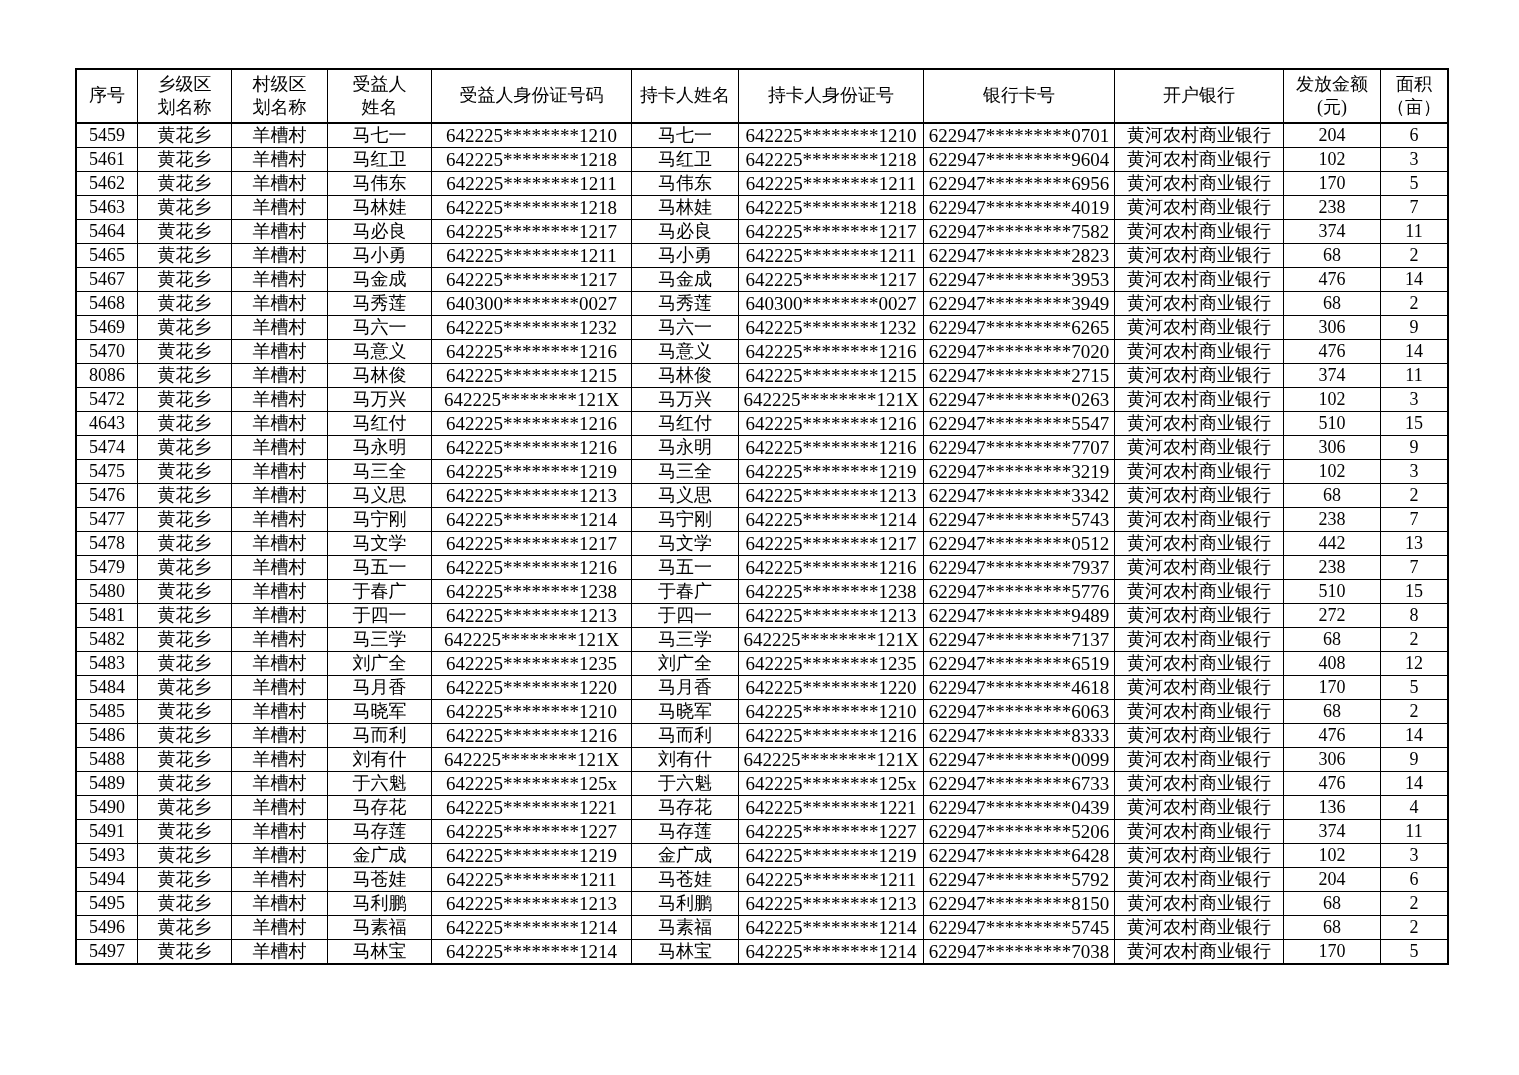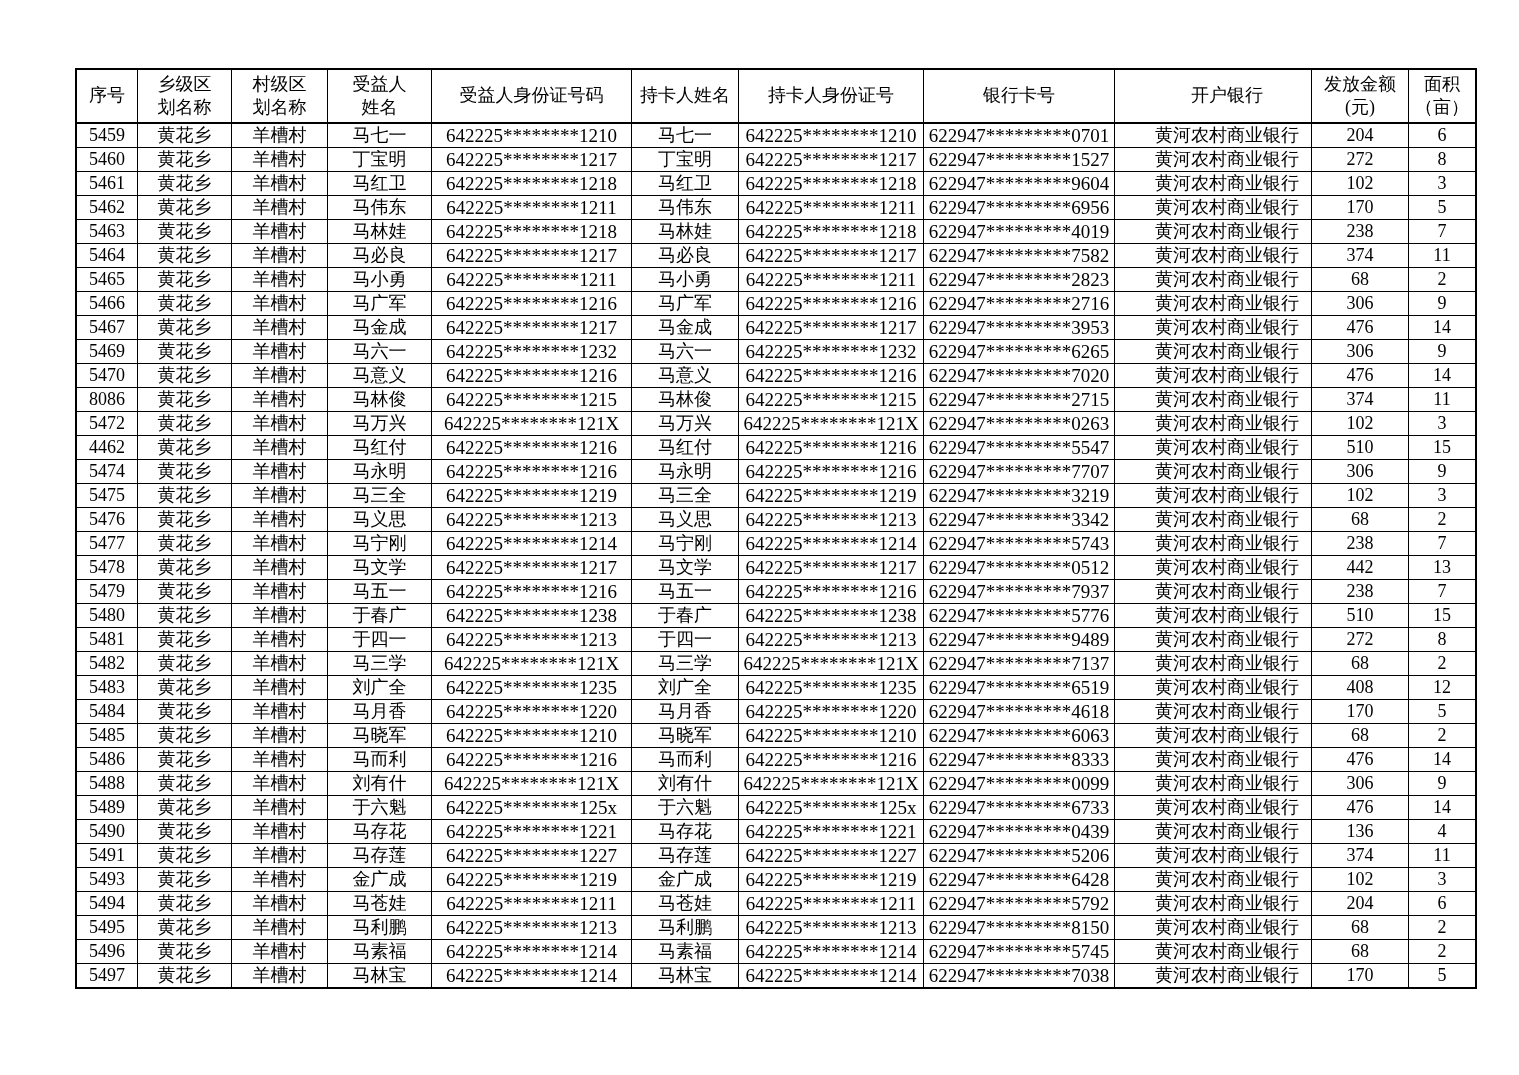--- a/index.html
+++ b/index.html
@@ -56,7 +56,7 @@
   .col-cardholder{width:106px;}
   .col-cardholder_id{width:184px;border-radius:27px;}
   .col-card_no{width:190px;margin-left:40px;}
-  .col-bank{width:168px;padding-left:28px;}
+  .col-bank{width:168px;}
   .col-amount{width:96px;}
   .col-area{width:66px;border-radius:18px;}
 </style>

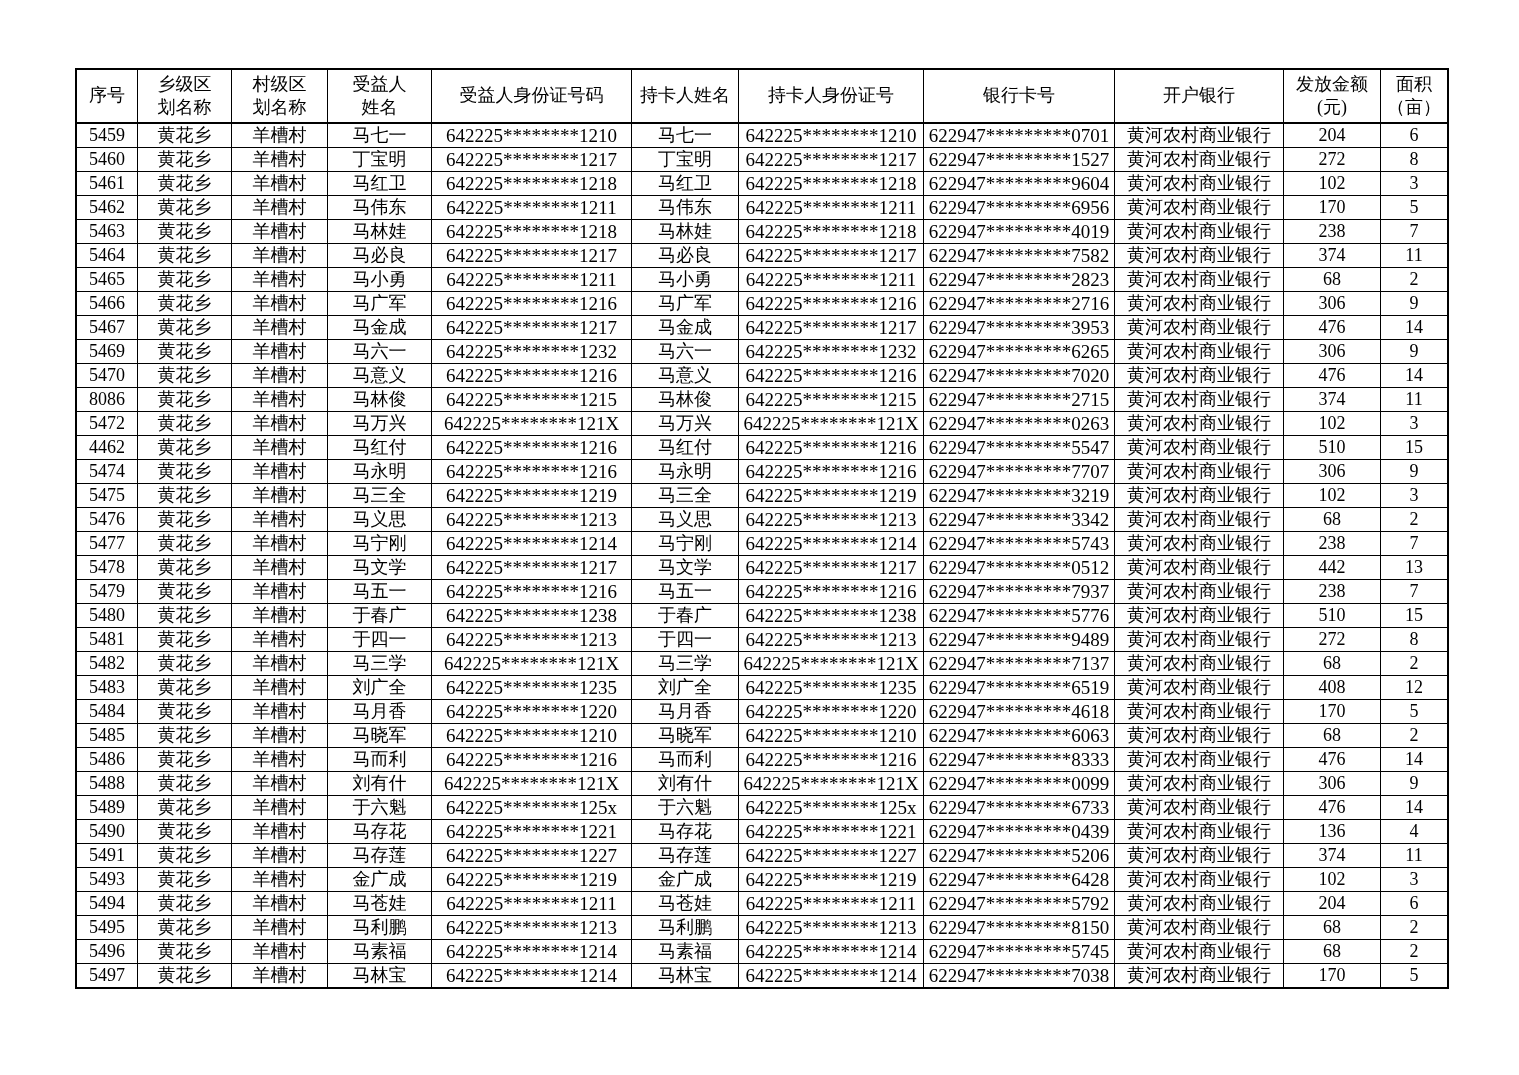--- a/index.html
+++ b/index.html
@@ -100,19 +100,6 @@
           <td class="col-area">6</td>
         </tr>
         <tr>
-          <td class="col-seq">5460</td>
-          <td class="col-township">黄花乡</td>
-          <td class="col-village">羊槽村</td>
-          <td class="col-beneficiary">丁宝明</td>
-          <td class="col-beneficiary_id">642225********1217</td>
-          <td class="col-cardholder">丁宝明</td>
-          <td class="col-cardholder_id">642225********1217</td>
-          <td class="col-card_no">622947*********1527</td>
-          <td class="col-bank">黄河农村商业银行</td>
-          <td class="col-amount">272</td>
-          <td class="col-area">8</td>
-        </tr>
-        <tr>
           <td class="col-seq">5461</td>
           <td class="col-township">黄花乡</td>
           <td class="col-village">羊槽村</td>

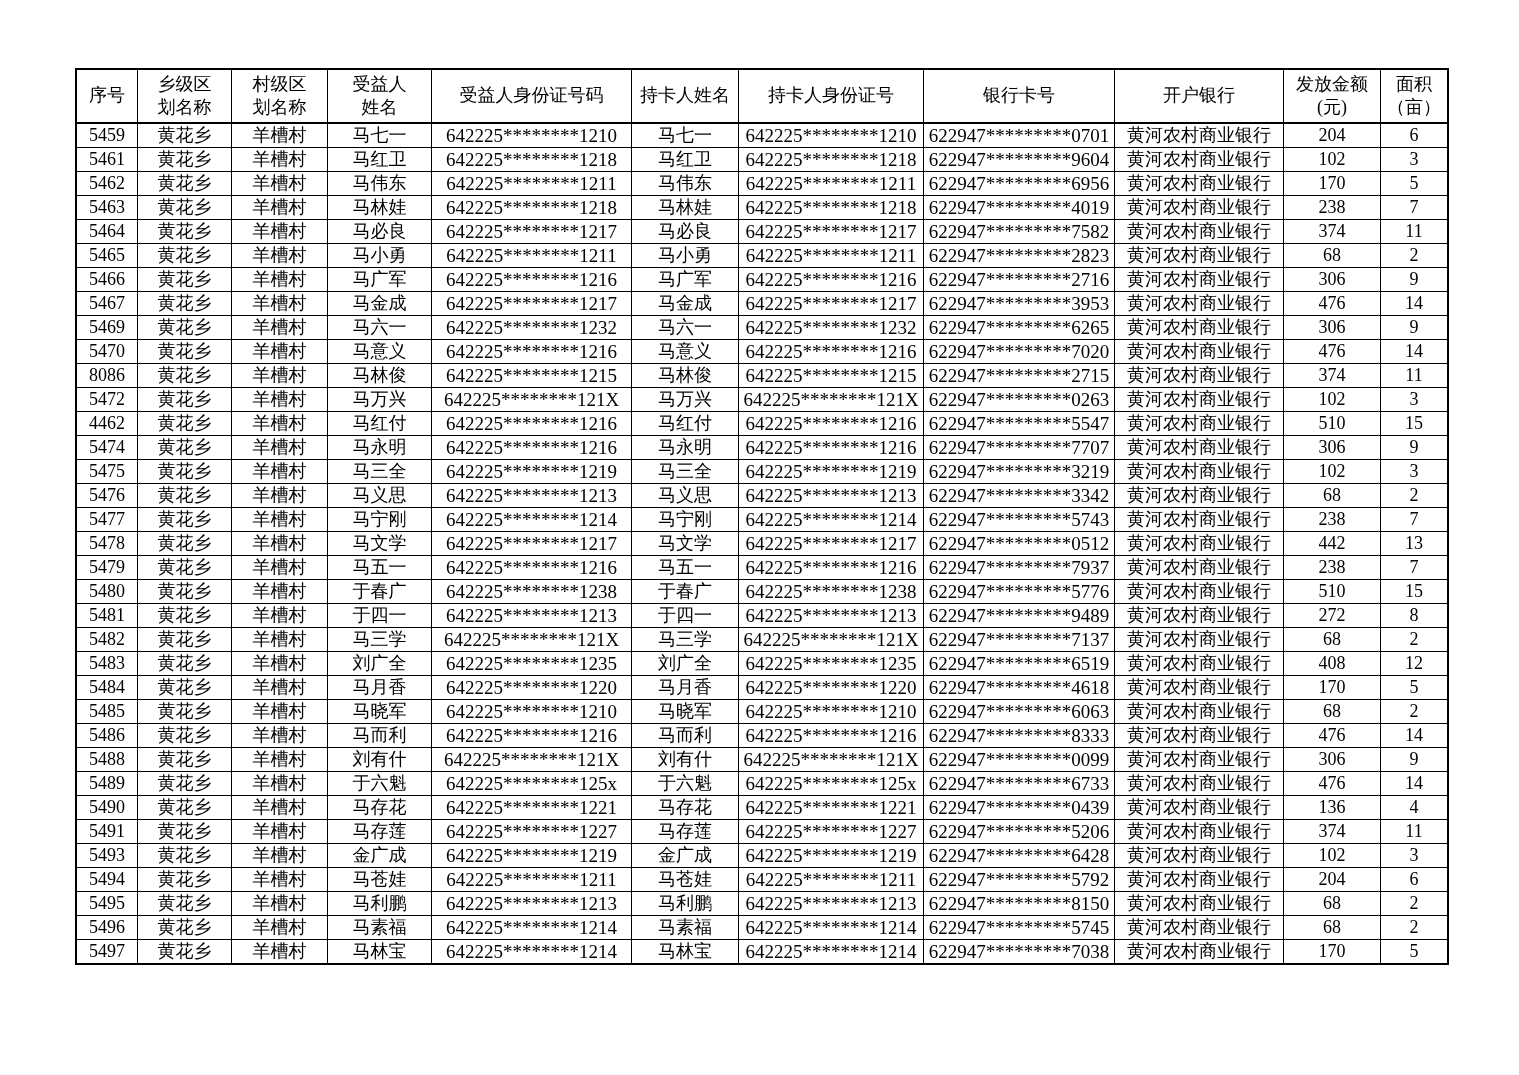--- a/index.html
+++ b/index.html
@@ -165,19 +165,6 @@
           <td class="col-area">2</td>
         </tr>
         <tr>
-          <td class="col-seq">5466</td>
-          <td class="col-township">黄花乡</td>
-          <td class="col-village">羊槽村</td>
-          <td class="col-beneficiary">马广军</td>
-          <td class="col-beneficiary_id">642225********1216</td>
-          <td class="col-cardholder">马广军</td>
-          <td class="col-cardholder_id">642225********1216</td>
-          <td class="col-card_no">622947*********2716</td>
-          <td class="col-bank">黄河农村商业银行</td>
-          <td class="col-amount">306</td>
-          <td class="col-area">9</td>
-        </tr>
-        <tr>
           <td class="col-seq">5467</td>
           <td class="col-township">黄花乡</td>
           <td class="col-village">羊槽村</td>

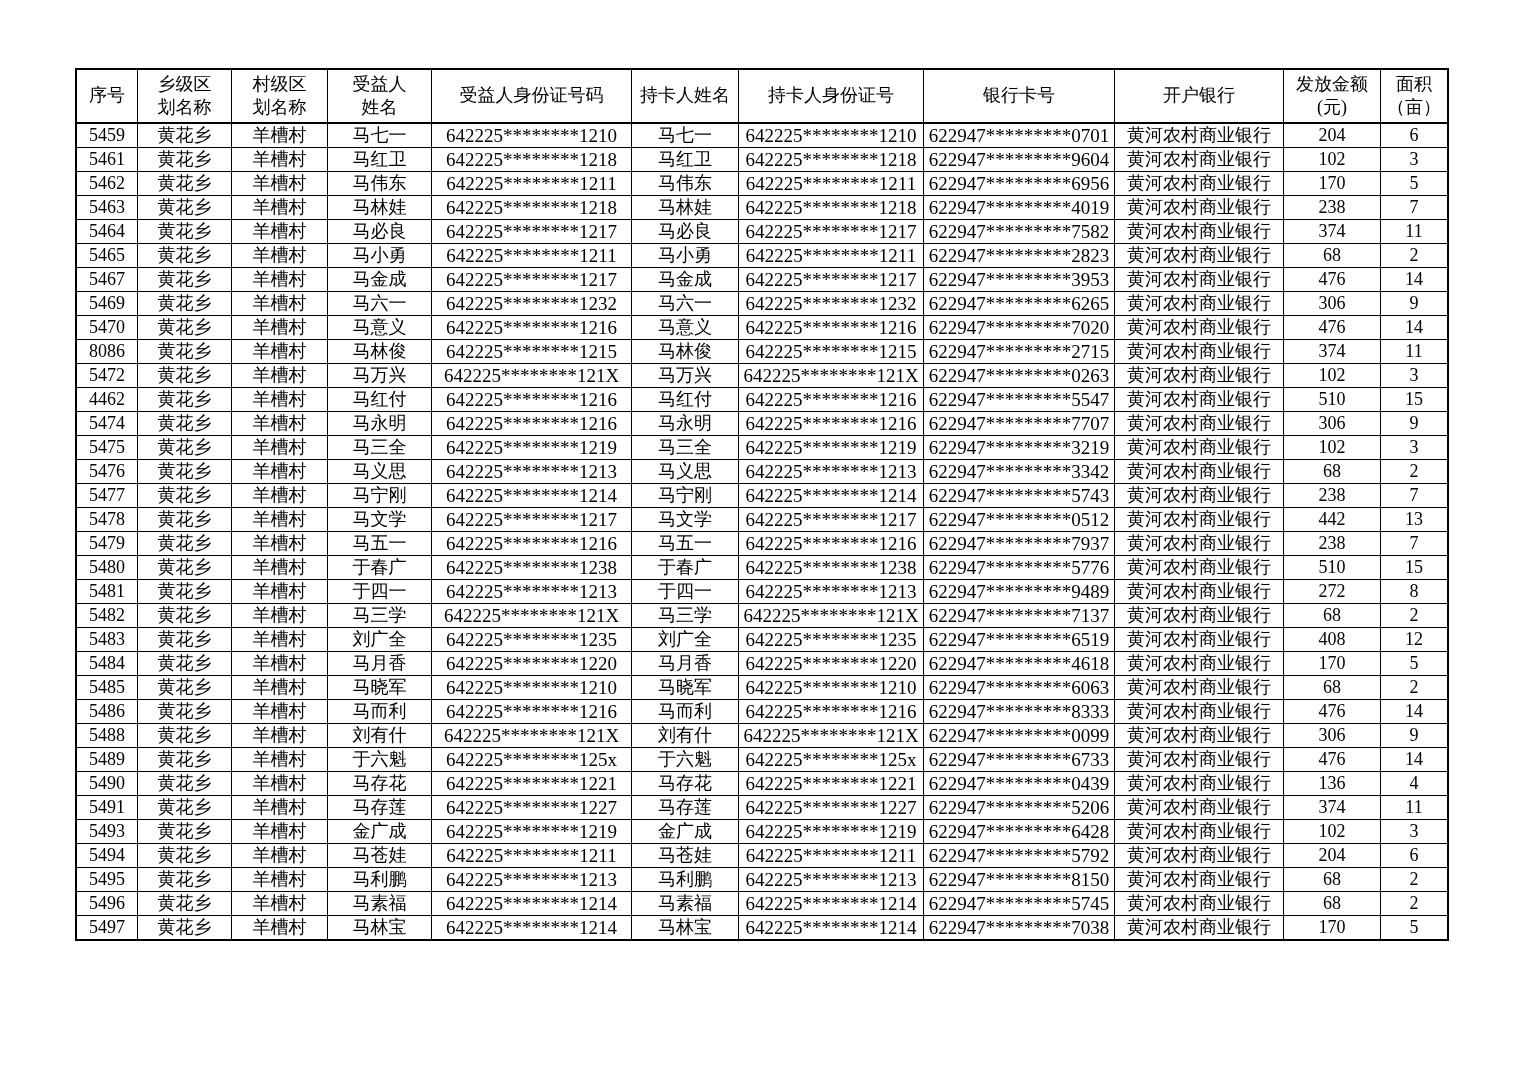--- a/index.html
+++ b/index.html
@@ -178,6 +178,19 @@
           <td class="col-area">14</td>
         </tr>
         <tr>
+          <td class="col-seq">5468</td>
+          <td class="col-township">黄花乡</td>
+          <td class="col-village">羊槽村</td>
+          <td class="col-beneficiary">马秀莲</td>
+          <td class="col-beneficiary_id">640300********0027</td>
+          <td class="col-cardholder">马秀莲</td>
+          <td class="col-cardholder_id">640300********0027</td>
+          <td class="col-card_no">622947*********3949</td>
+          <td class="col-bank">黄河农村商业银行</td>
+          <td class="col-amount">68</td>
+          <td class="col-area">2</td>
+        </tr>
+        <tr>
           <td class="col-seq">5469</td>
           <td class="col-township">黄花乡</td>
           <td class="col-village">羊槽村</td>

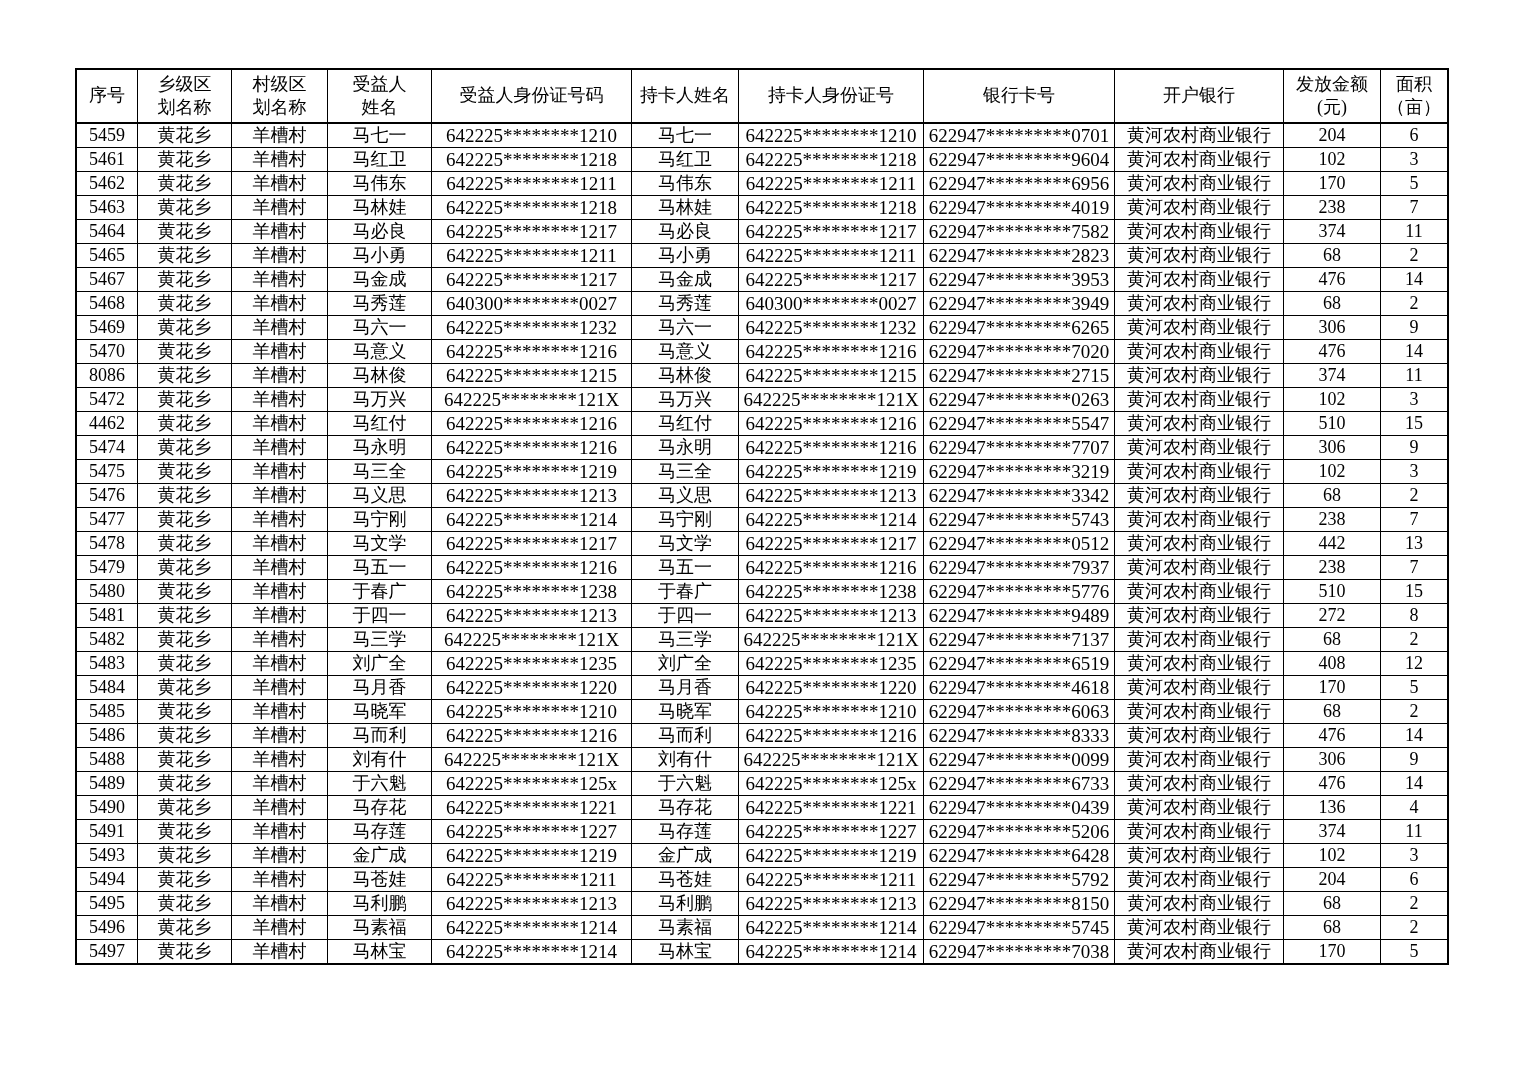--- a/index.html
+++ b/index.html
@@ -243,7 +243,7 @@
           <td class="col-area">3</td>
         </tr>
         <tr>
-          <td class="col-seq">4462</td>
+          <td class="col-seq">4643</td>
           <td class="col-township">黄花乡</td>
           <td class="col-village">羊槽村</td>
           <td class="col-beneficiary">马红付</td>

